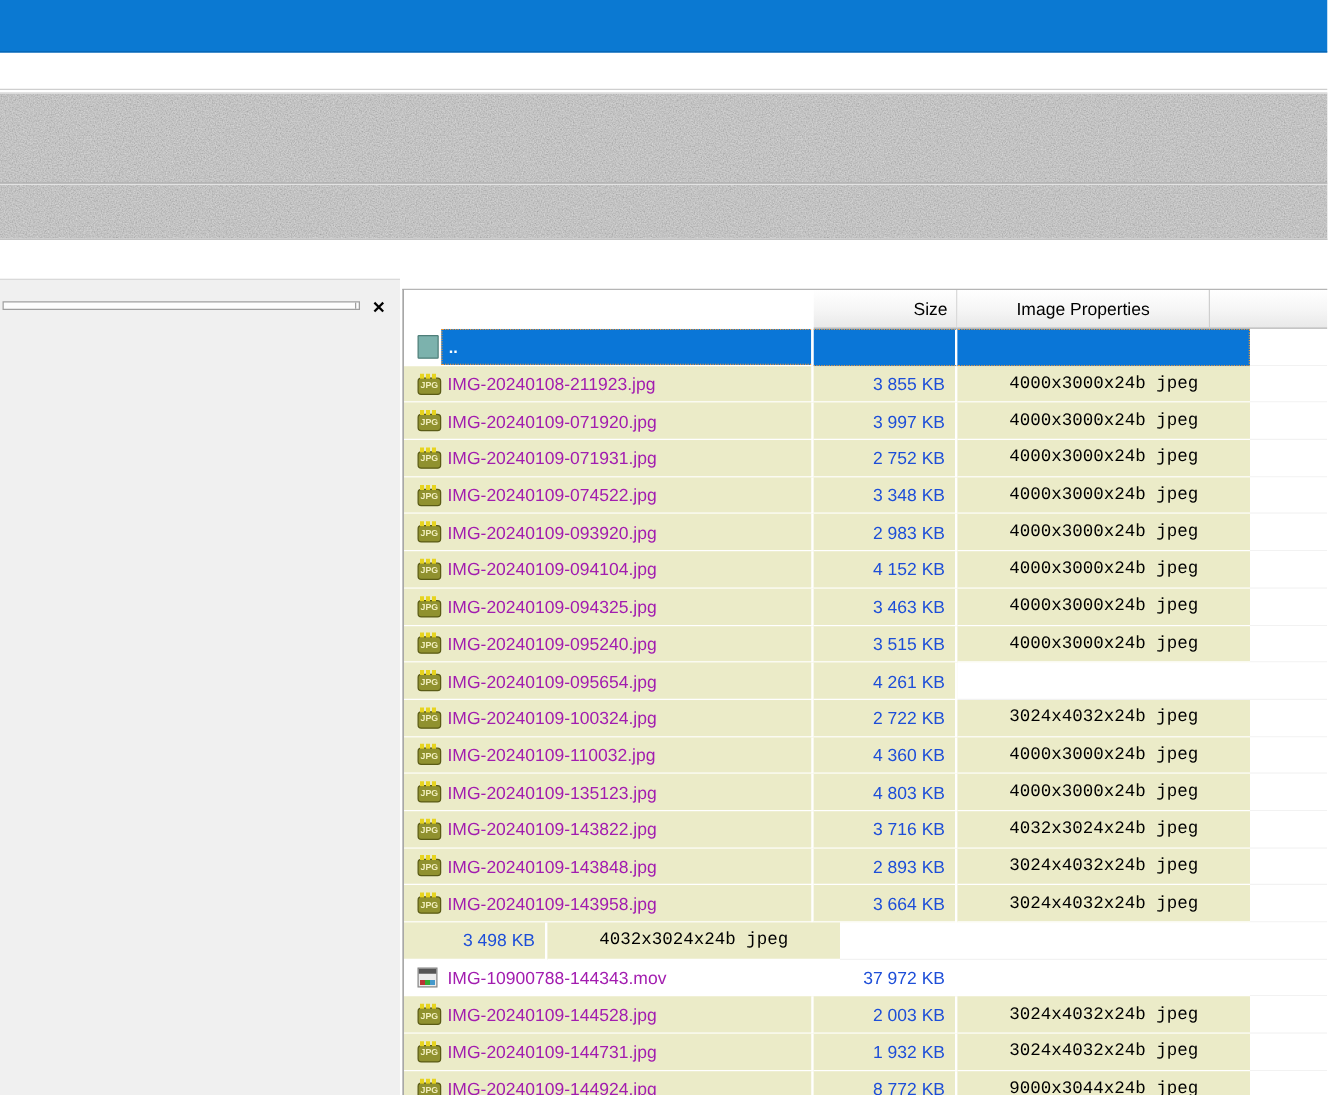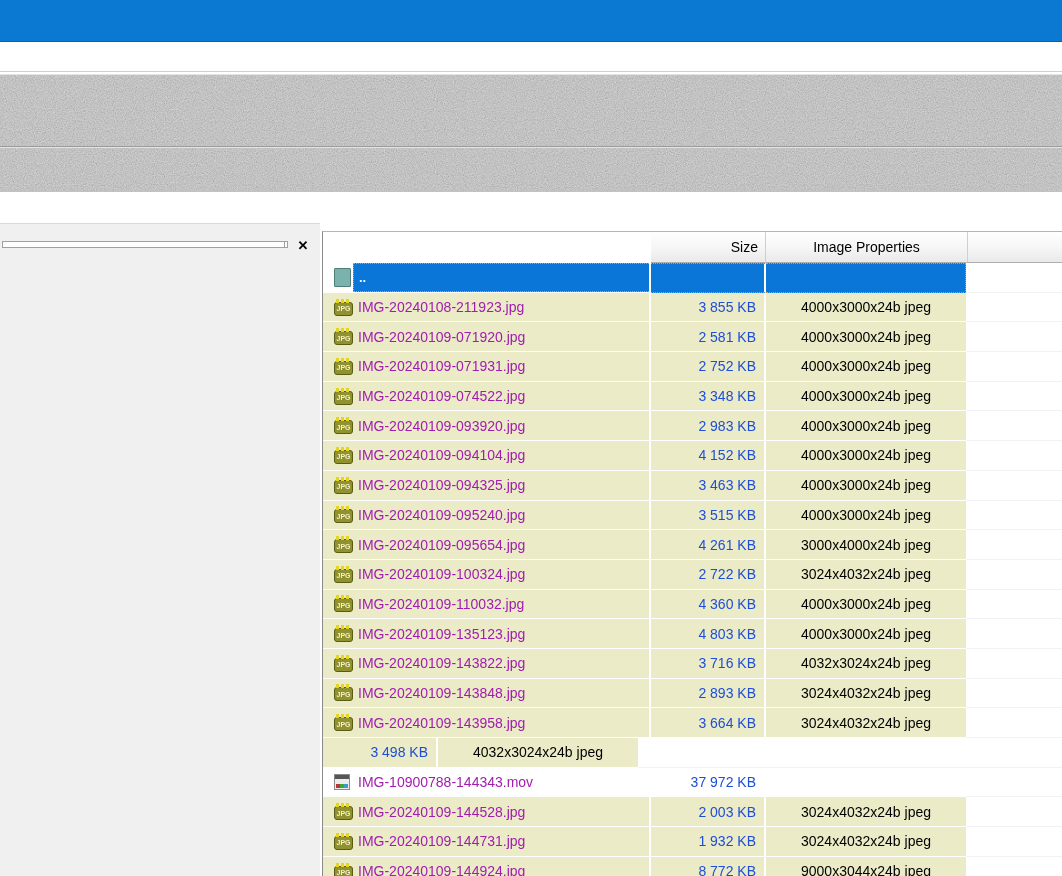--- a/index.html
+++ b/index.html
@@ -37,7 +37,7 @@
   .c-name{width:328px;display:flex;align-items:center;border-right:2px solid #ffffff;border-bottom:1px solid #ffffff;overflow:hidden;}
   .c-size{width:115px;display:flex;align-items:center;justify-content:flex-end;padding-right:8px;
     border-right:2px solid #ffffff;border-bottom:1px solid #ffffff;font-size:14px;color:#1d4ed8;white-space:nowrap;}
-  .c-props{width:200px;display:flex;align-items:center;justify-content:center;border-bottom:1px solid #ffffff;font-size:14px;color:#000;white-space:nowrap;}
+  .c-props{width:234px;display:flex;align-items:center;justify-content:center;border-bottom:1px solid #ffffff;font-size:14px;color:#000;white-space:nowrap;font-family:Liberation Mono, monospace;}
   .c-fill{flex:1;border-bottom:1px solid #f2f2f2;background:#ffffff;}
   .row.img .c-name,.row.img .c-size,.row.img .c-props{background:#ebebc8;}
   .row.plain .c-name,.row.plain .c-size,.row.plain .c-props{background:#ffffff;}

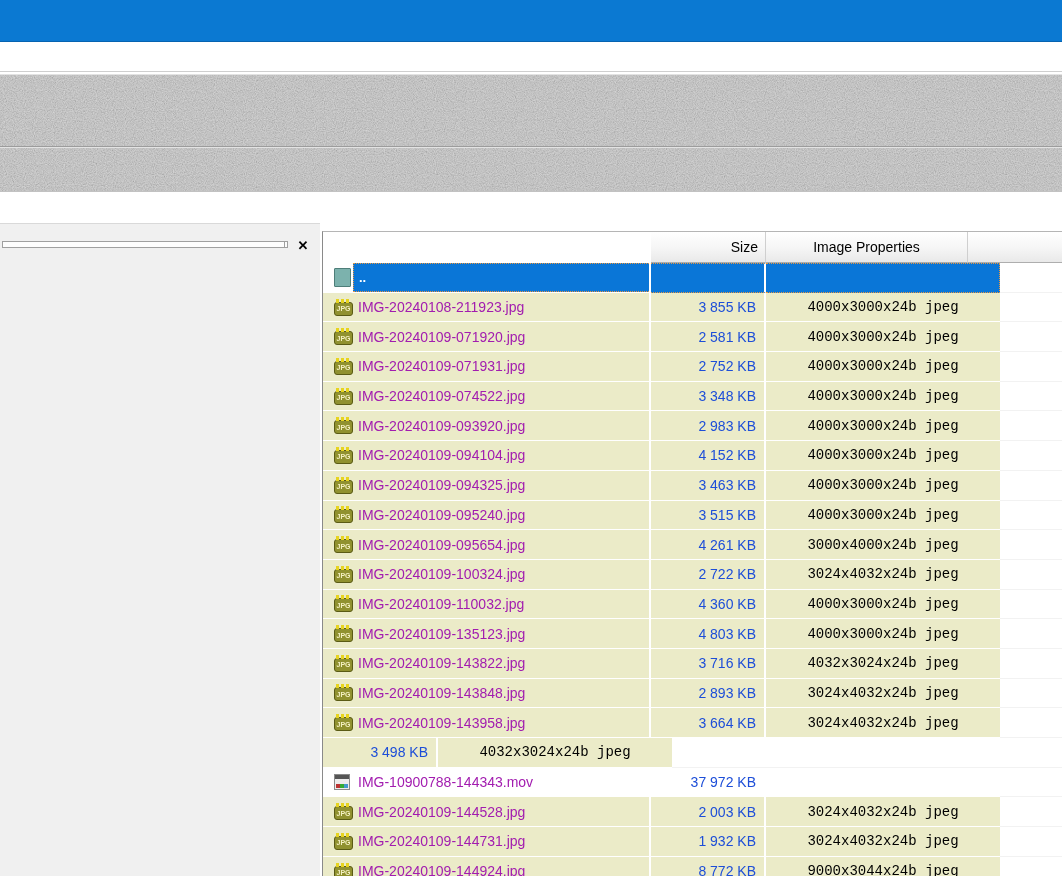--- a/index.html
+++ b/index.html
@@ -146,7 +146,7 @@
           </div>
           <span class="fname">IMG-20240109-071920.jpg</span>
         </div>
-        <div class="cell c-size">2 581 KB</div>
+        <div class="cell c-size">3 997 KB</div>
         <div class="cell c-props">4000x3000x24b jpeg</div>
         <div class="cell c-fill"></div>
       </div>

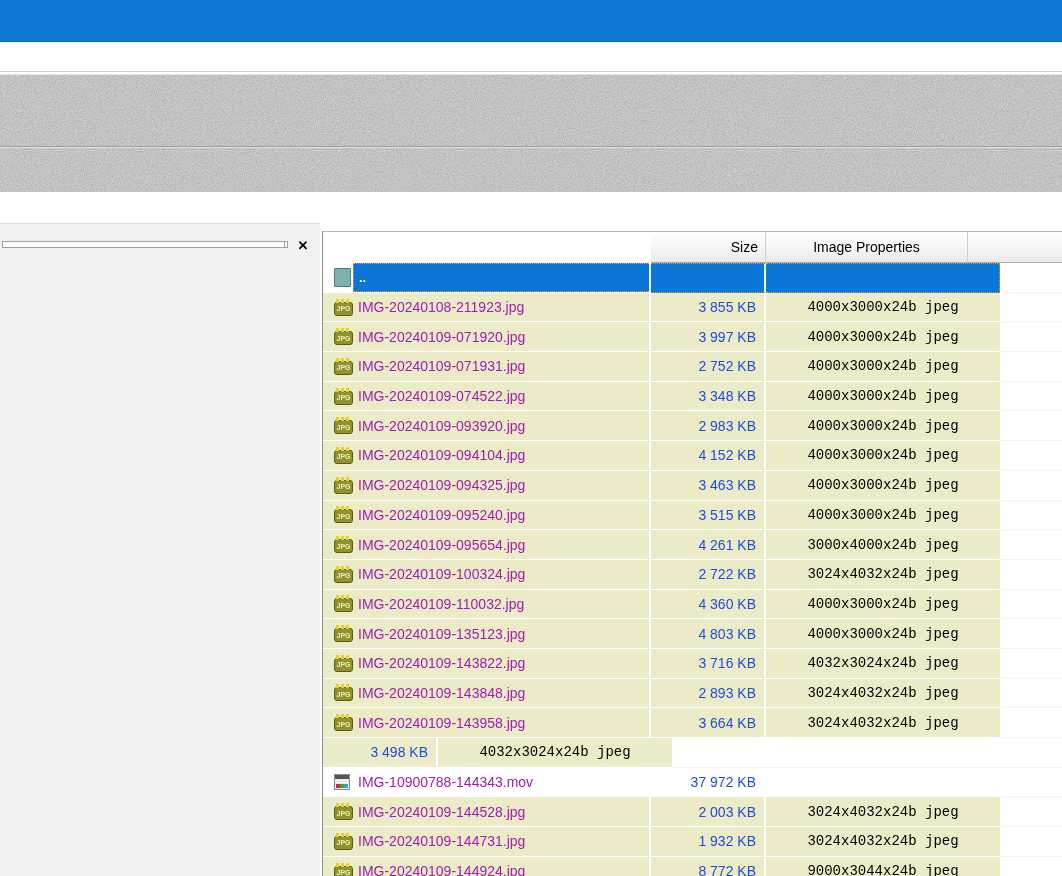--- a/index.html
+++ b/index.html
@@ -238,7 +238,6 @@
           <span class="fname">IMG-20240109-095654.jpg</span>
         </div>
         <div class="cell c-size">4 261 KB</div>
-        <div class="cell c-props">3000x4000x24b jpeg</div>
         <div class="cell c-fill"></div>
       </div>
       <div class="row img">

